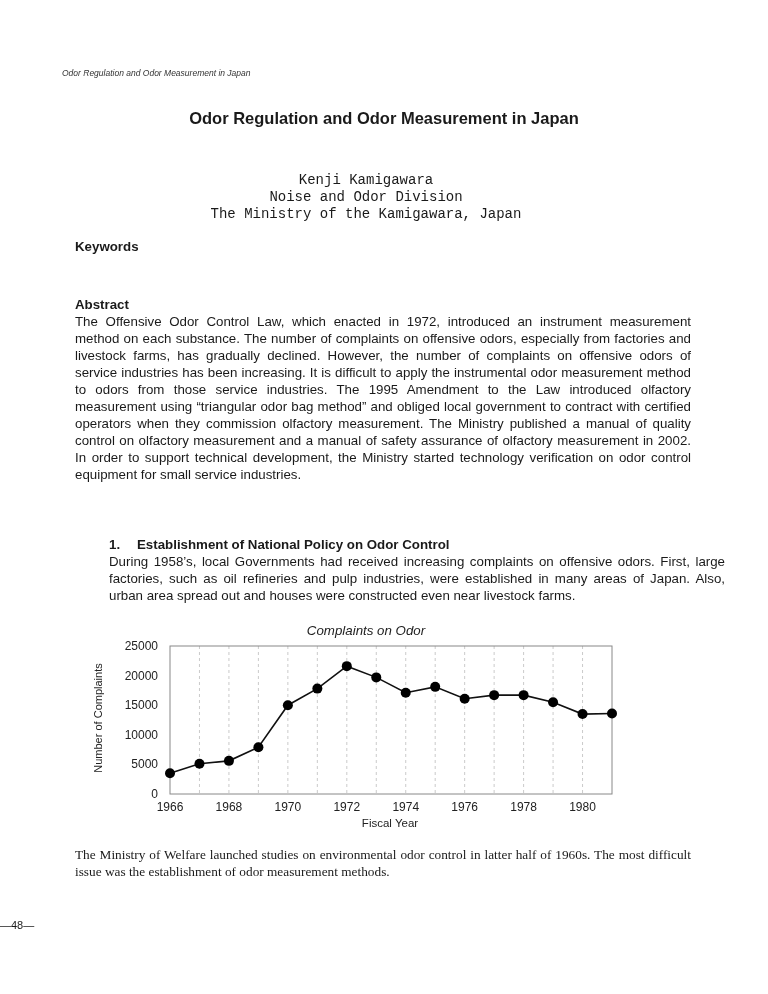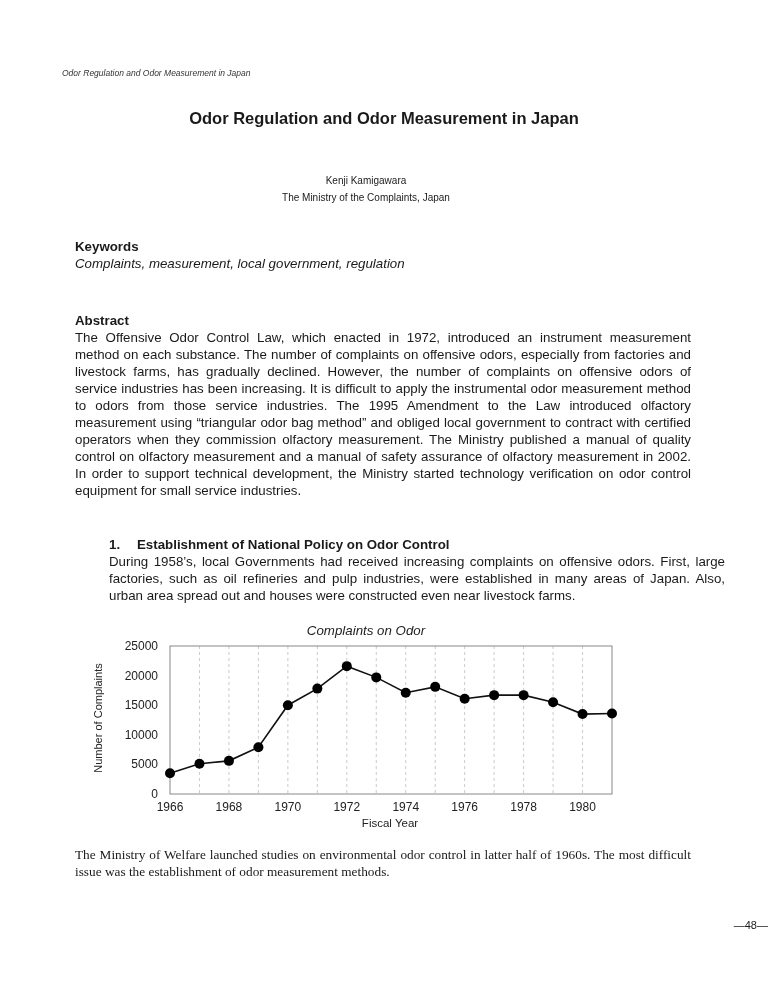--- a/index.html
+++ b/index.html
@@ -7,7 +7,7 @@
          font-family: "Liberation Sans", sans-serif; color: #1a1a1a; }
   .running-head { position: absolute; left: 62px; top: 68px; font-size: 8.5px; font-style: italic; color: #333; }
   .title { position: absolute; left: 0; width: 768px; top: 109px; text-align: center; font-size: 16.5px; font-weight: bold; }
-  .author { position: absolute; left: 0; width: 732px; top: 172px; text-align: center; font-size: 10px; line-height: 17px; }
+  .author { position: absolute; left: 0; width: 732px; top: 172px; text-align: center; font-size: 14px; line-height: 17px; font-family: Liberation Mono, monospace; }
   .section { position: absolute; left: 75px; width: 616px; font-size: 13.3px; line-height: 17px; }
   .bold { font-weight: bold; }
   .italic { font-style: italic; }

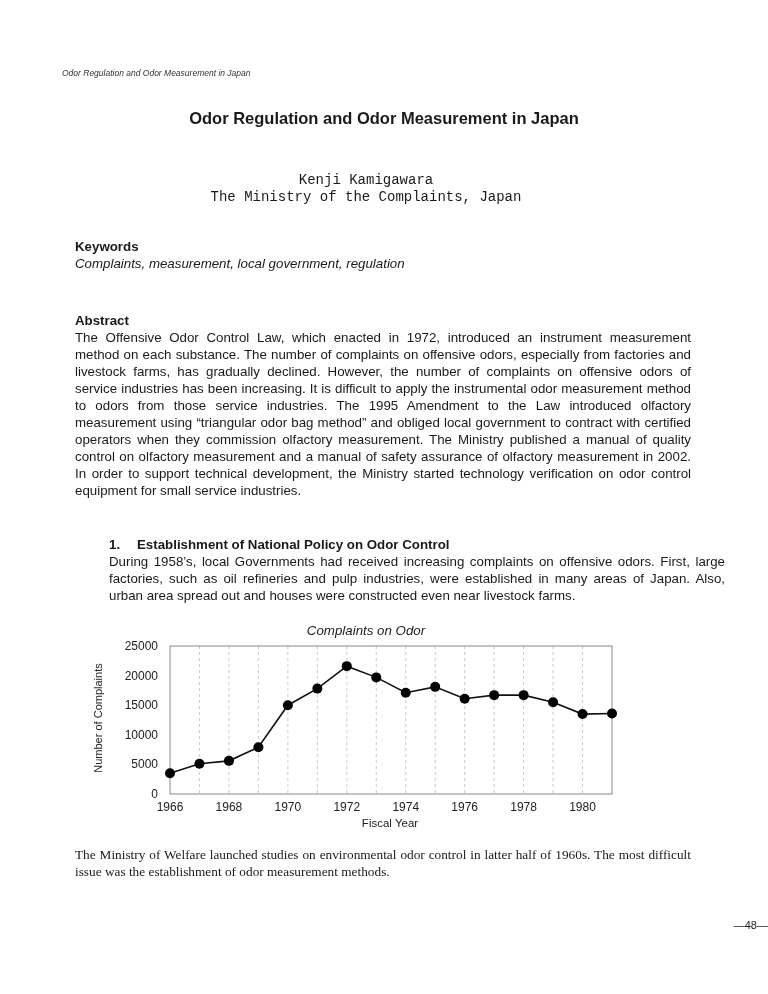--- a/index.html
+++ b/index.html
@@ -30,6 +30,7 @@
 
 <div class="author">
   <div>Kenji Kamigawara</div>
+  <div>Noise and Odor Division</div>
   <div>The Ministry of the Complaints, Japan</div>
 </div>
 

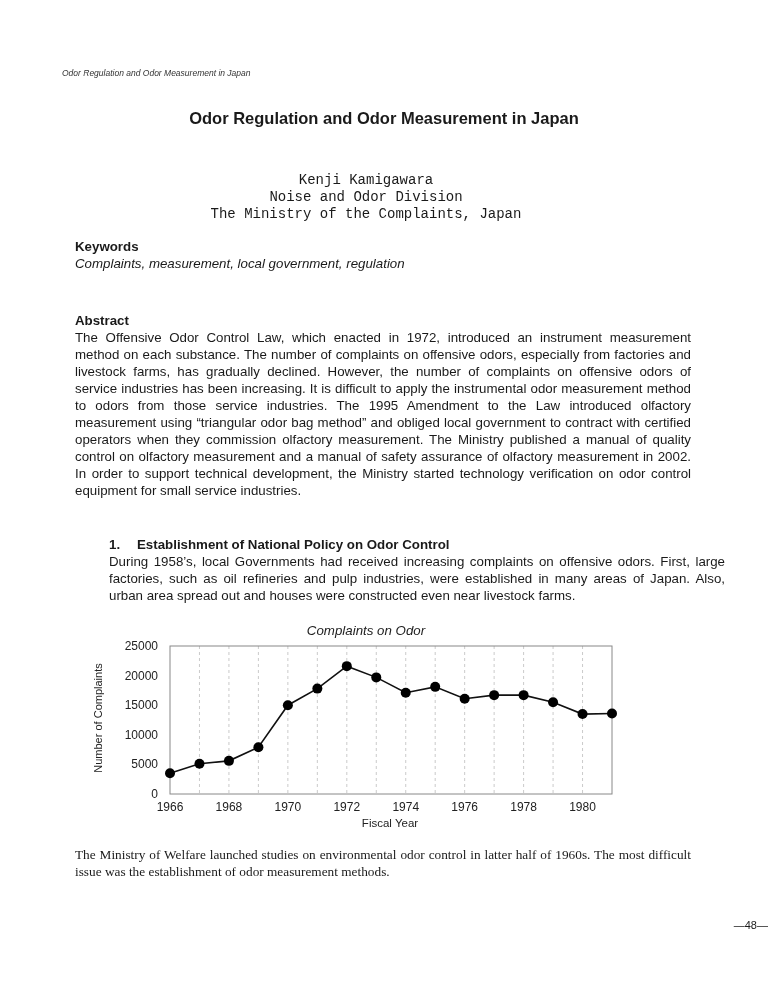--- a/index.html
+++ b/index.html
@@ -31,7 +31,7 @@
 <div class="author">
   <div>Kenji Kamigawara</div>
   <div>Noise and Odor Division</div>
-  <div>The Ministry of the Complaints, Japan</div>
+  <div>The Ministry of the Kamigawara, Japan</div>
 </div>
 
 <div class="section keywords">

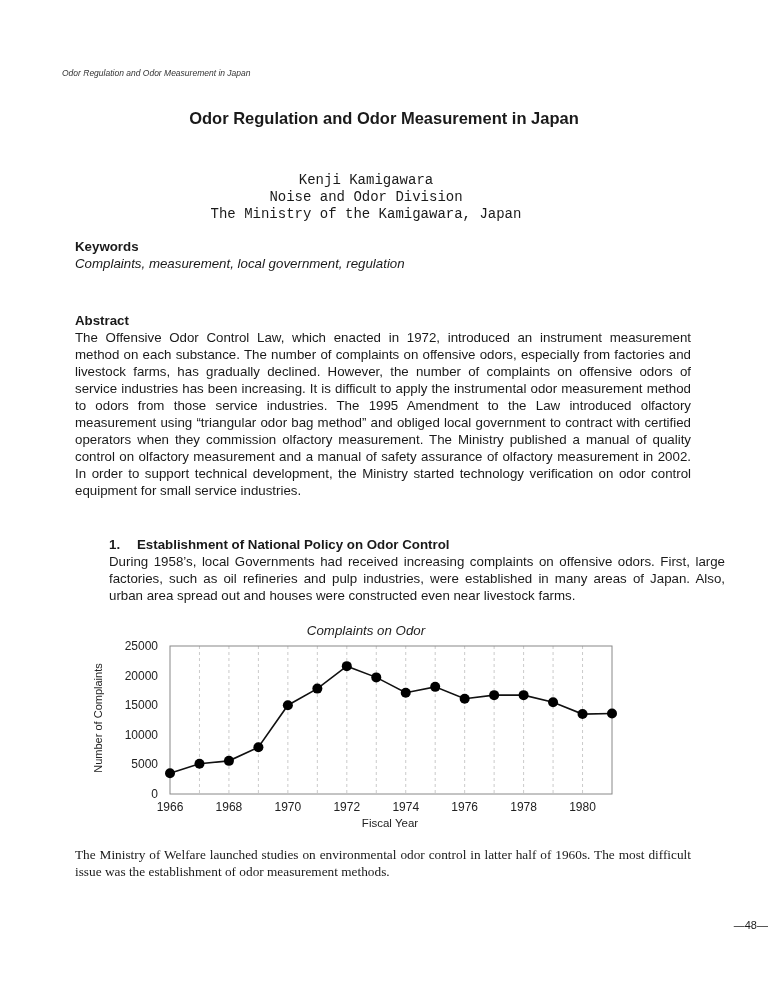--- a/index.html
+++ b/index.html
@@ -36,7 +36,6 @@
 
 <div class="section keywords">
   <div class="bold">Keywords</div>
-  <div class="italic">Complaints, measurement, local government, regulation</div>
 </div>
 
 <div class="section abstract">

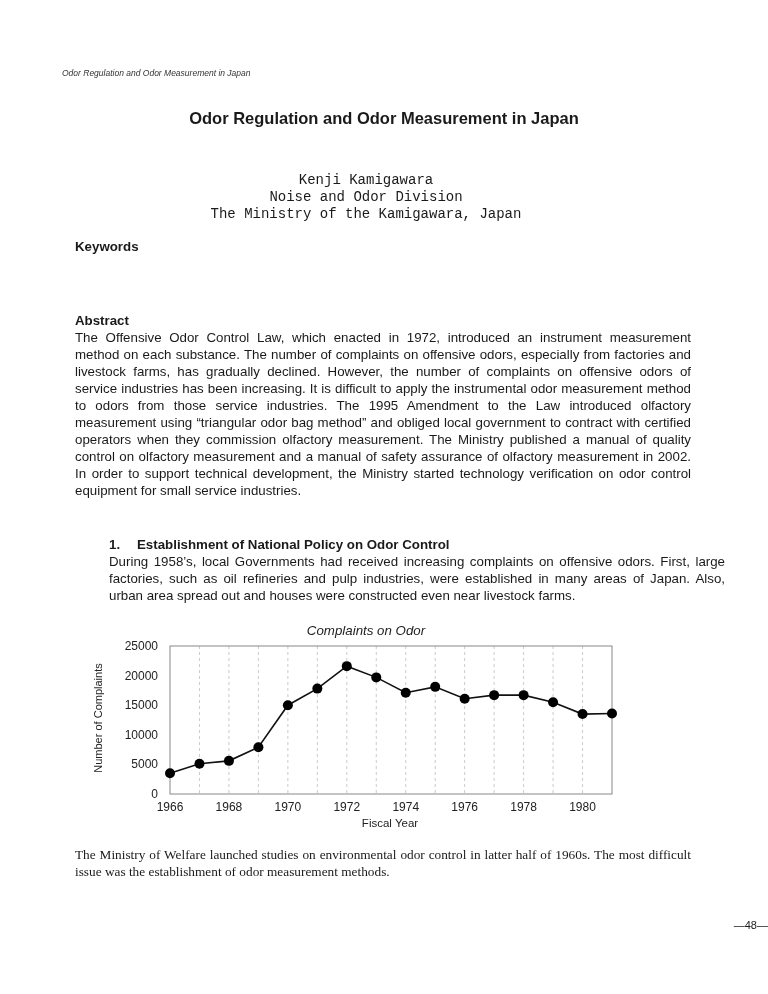--- a/index.html
+++ b/index.html
@@ -13,7 +13,7 @@
   .italic { font-style: italic; }
   .justify { text-align: justify; text-align-last: left; }
   .keywords { top: 238px; }
-  .abstract { top: 312px; }
+  .abstract { top: 296px; }
   .sec1 { top: 536px; margin-left: 34px; }
   .sec1 .heading span.num { display: inline-block; width: 28px; }
   .after { top: 846px; font-family: Liberation Serif, serif; }

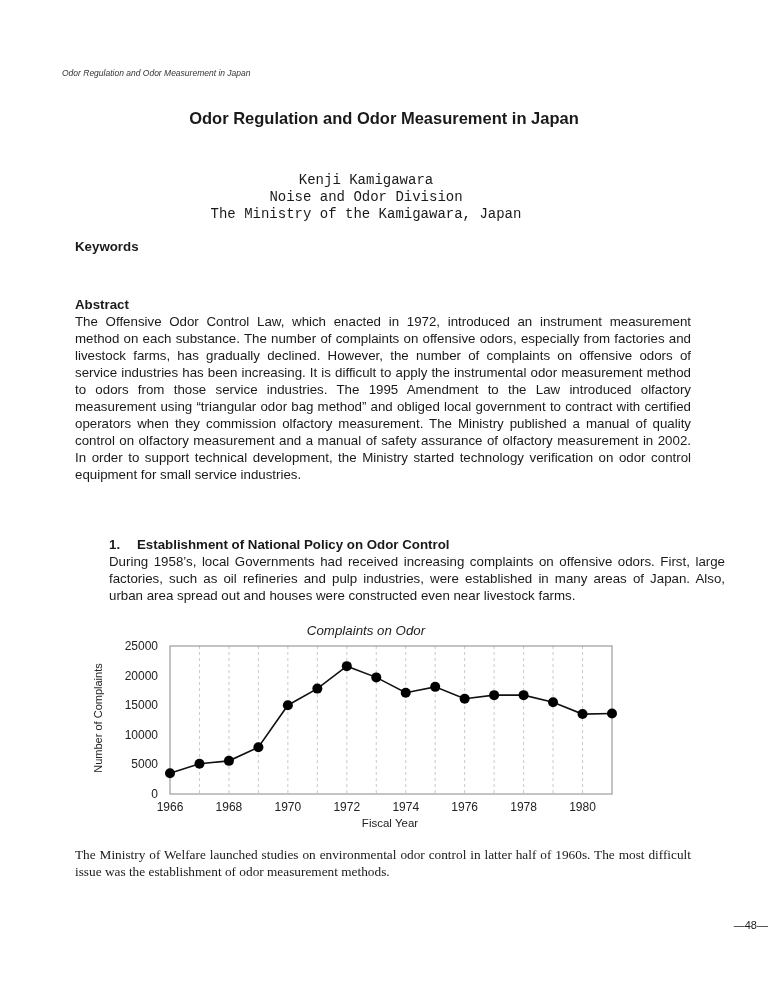--- a/index.html
+++ b/index.html
@@ -17,7 +17,7 @@
   .sec1 { top: 536px; margin-left: 34px; }
   .sec1 .heading span.num { display: inline-block; width: 28px; }
   .after { top: 846px; font-family: Liberation Serif, serif; }
-  .page-num { position: absolute; left: 0; width: 768px; top: 919px; text-align: right; font-size: 11px; }
+  .page-num { position: absolute; left: 0; width: 768px; top: 919px; text-align: left; font-size: 11px; }
   #chart { position: absolute; left: 75px; top: 615px; }
   #chart text { font-family: "Liberation Sans", sans-serif; fill: #222; }
 </style>

